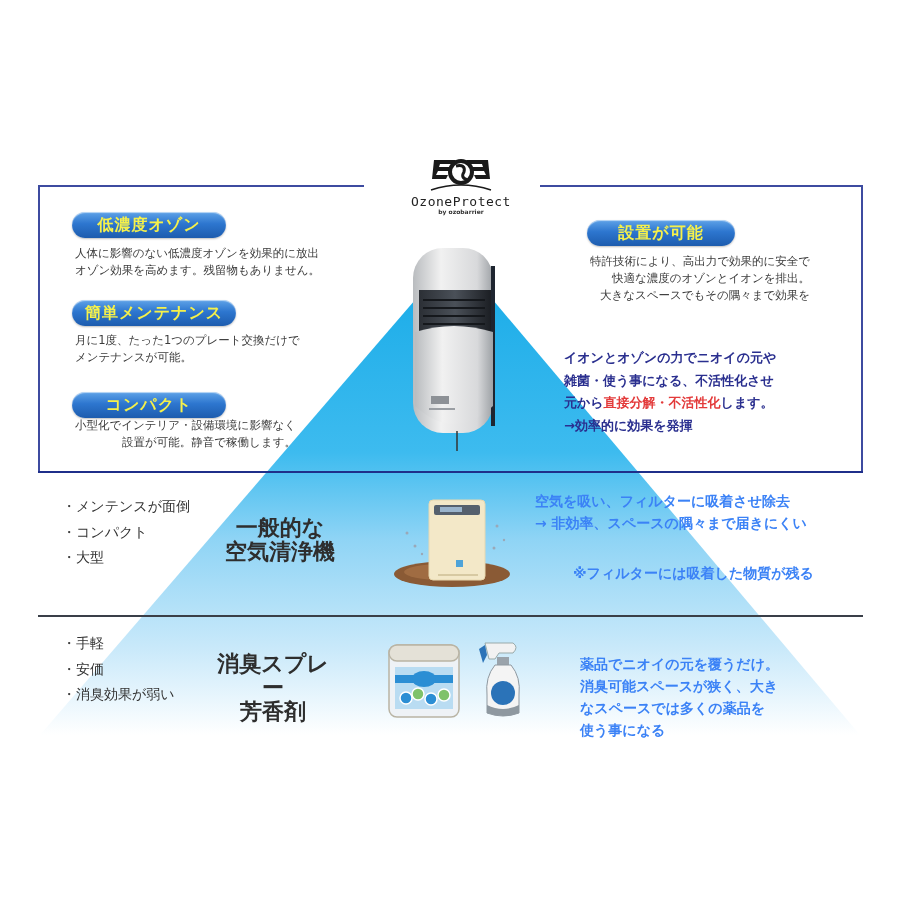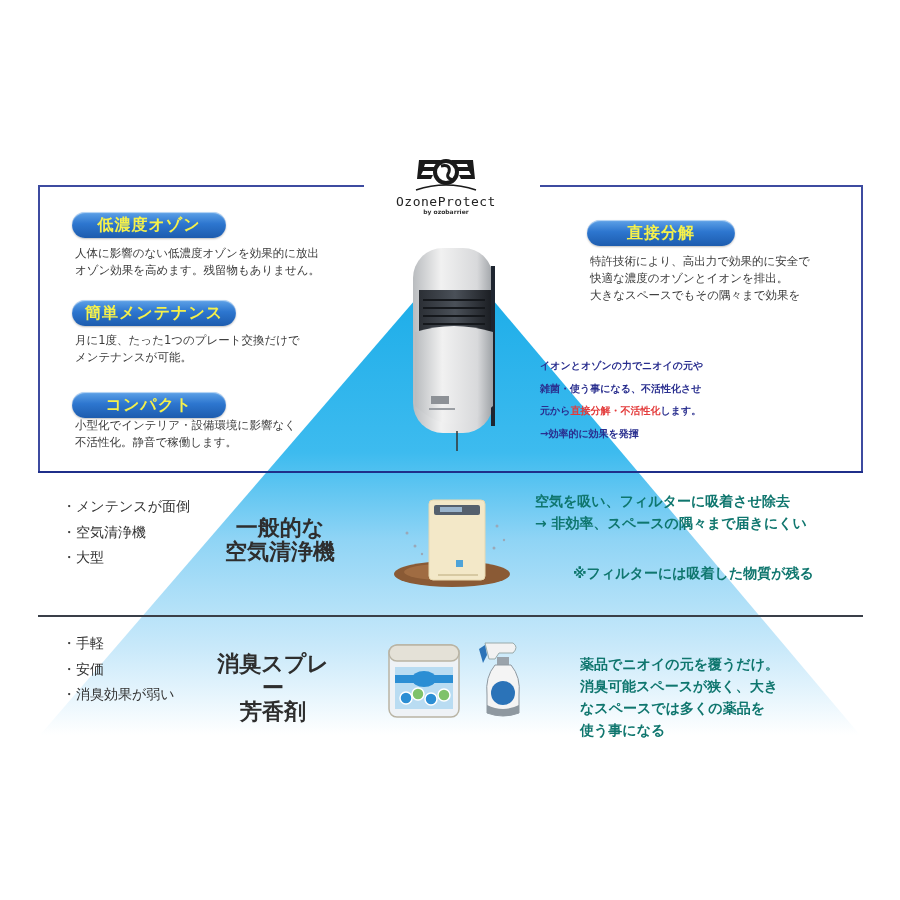--- a/index.html
+++ b/index.html
@@ -16,7 +16,7 @@
 
     .divider { position: absolute; left: 38px; top: 615px; width: 825px; height: 2px; background: #3a3f48; }
 
-    .logo { position: absolute; left: 381px; top: 152px; width: 130px; text-align: center; }
+    .logo { position: absolute; left: 396px; top: 152px; width: 130px; text-align: center; }
     .logo-mark { width: 70px; height: 40px; margin: 0 auto; display: block; }
     .logo-name { font-family: "DejaVu Sans Mono", "Liberation Mono", monospace; font-size: 13px; color: #222; letter-spacing: 0.5px; margin-top: 2px; }
     .logo-sub { font-size: 6px; color: #333; font-weight: bold; margin-top: -1px; }

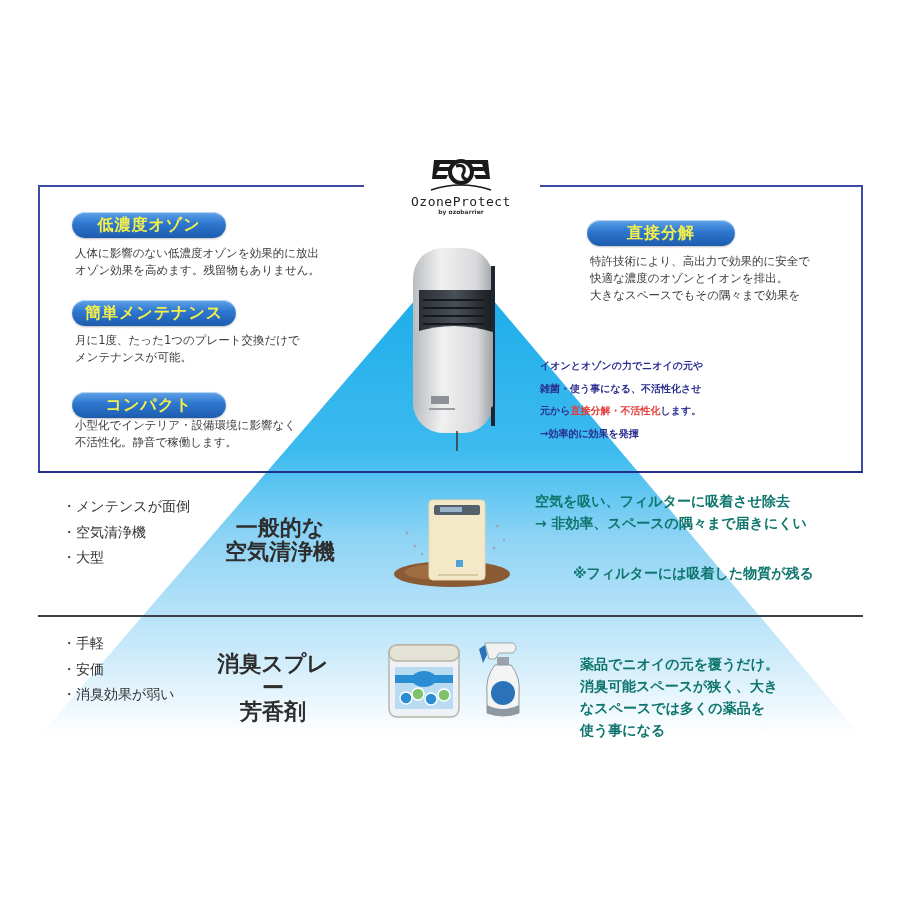--- a/index.html
+++ b/index.html
@@ -95,7 +95,7 @@
   <div>不活性化。静音で稼働します。</div>
 </div>
 
-<div class="pill" style="left:587px; top:220px; width:148px;">直接分解</div>
+<div class="pill" style="left:587px; top:220px; width:148px;">設置が可能</div>
 <div class="desc" style="left:590px; top:253px;">
   <div>特許技術により、高出力で効果的に安全で</div>
   <div>快適な濃度のオゾンとイオンを排出。</div>

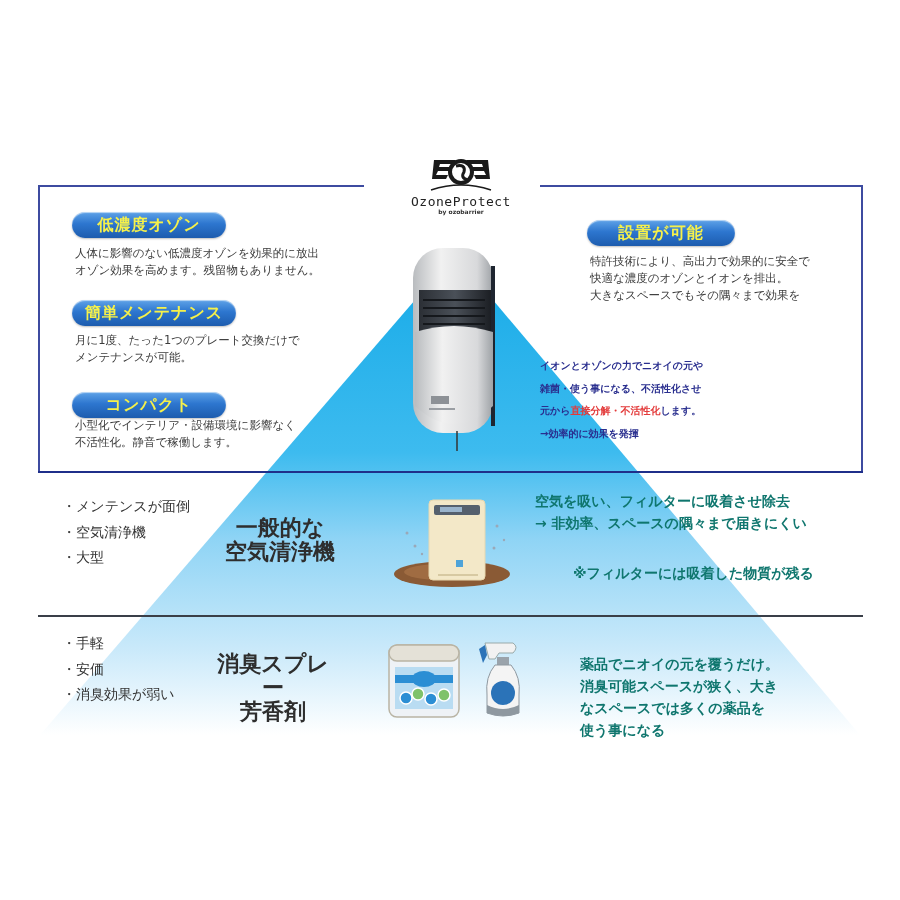--- a/index.html
+++ b/index.html
@@ -96,7 +96,7 @@
 </div>
 
 <div class="pill" style="left:587px; top:220px; width:148px;">設置が可能</div>
-<div class="desc" style="left:590px; top:253px;">
+<div class="desc" style="left:590px; top:253px;text-align:right;">
   <div>特許技術により、高出力で効果的に安全で</div>
   <div>快適な濃度のオゾンとイオンを排出。</div>
   <div>大きなスペースでもその隅々まで効果を</div>

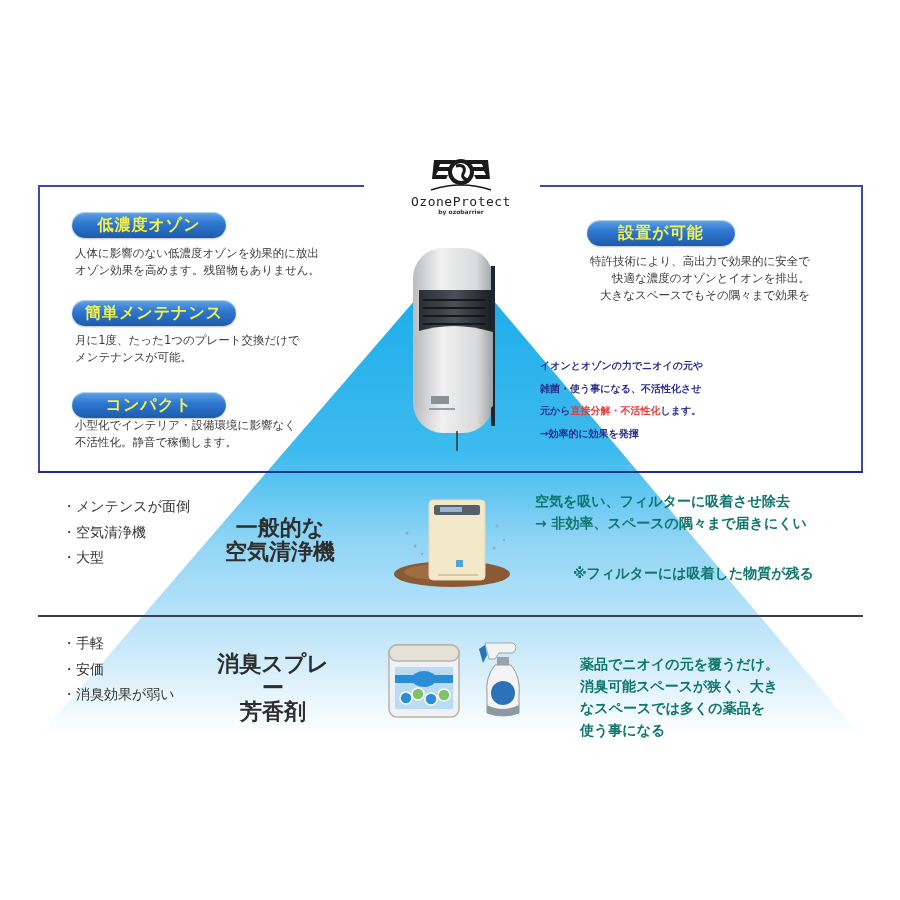--- a/index.html
+++ b/index.html
@@ -32,7 +32,7 @@
 
     .device { position: absolute; left: 409px; top: 246px; width: 90px; height: 205px; }
 
-    .highlight { position: absolute; left: 540px; top: 347px; font-size: 10px; line-height: 22.5px; font-weight: bold; color: #2a2f8f; margin-top: 8px; }
+    .highlight { position: absolute; left: 564px; top: 347px; font-size: 13px; line-height: 22.5px; font-weight: bold; color: #2a2f8f; }
     .highlight .red { color: #e33a3a; }
 
     .cons { position: absolute; left: 62px; top: 494px; font-size: 14px; line-height: 25.5px; color: #333; }

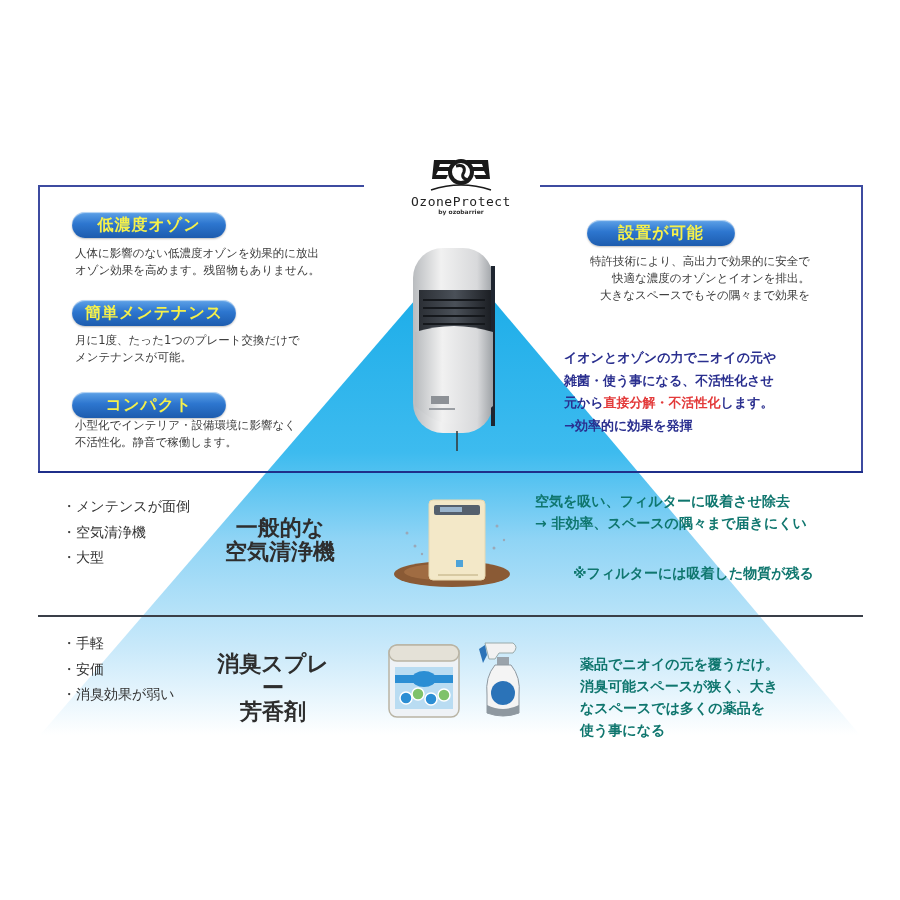--- a/index.html
+++ b/index.html
@@ -90,7 +90,7 @@
 </div>
 
 <div class="pill" style="left:72px; top:392px; width:154px;">コンパクト</div>
-<div class="desc" style="left:75px; top:417px;">
+<div class="desc" style="left:75px; top:417px;text-align:right;">
   <div>小型化でインテリア・設備環境に影響なく</div>
   <div>不活性化。静音で稼働します。</div>
 </div>

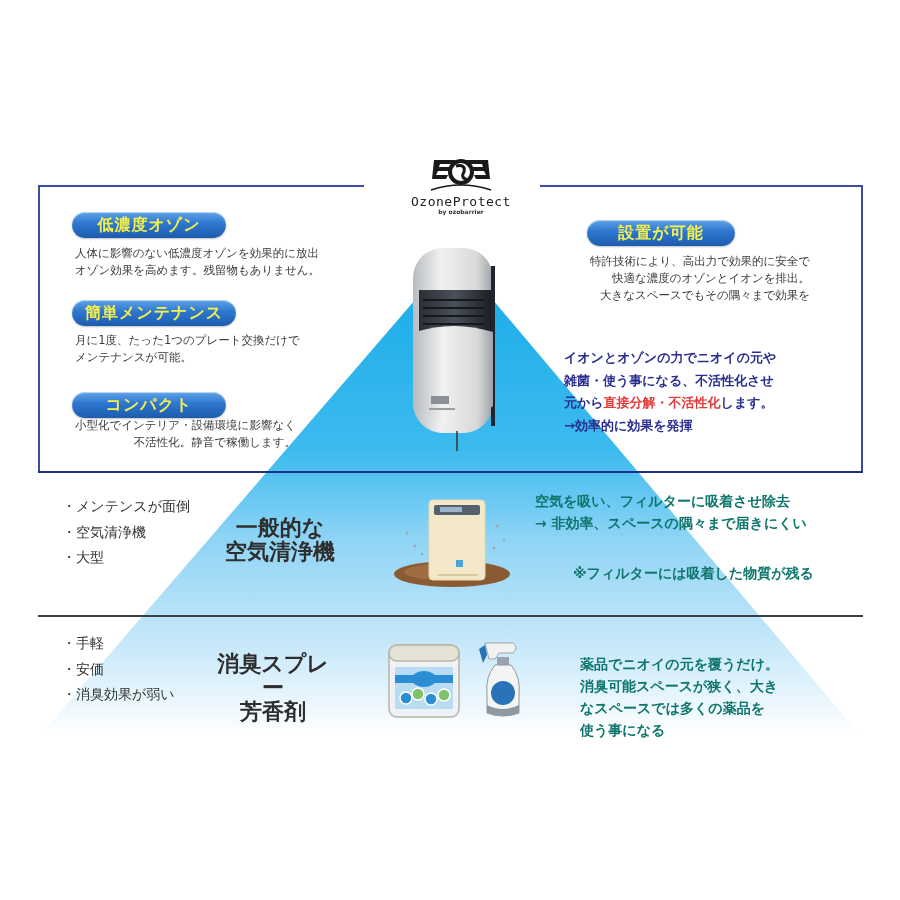--- a/index.html
+++ b/index.html
@@ -92,7 +92,7 @@
 <div class="pill" style="left:72px; top:392px; width:154px;">コンパクト</div>
 <div class="desc" style="left:75px; top:417px;text-align:right;">
   <div>小型化でインテリア・設備環境に影響なく</div>
-  <div>不活性化。静音で稼働します。</div>
+  <div>設置が可能。静音で稼働します。</div>
 </div>
 
 <div class="pill" style="left:587px; top:220px; width:148px;">設置が可能</div>

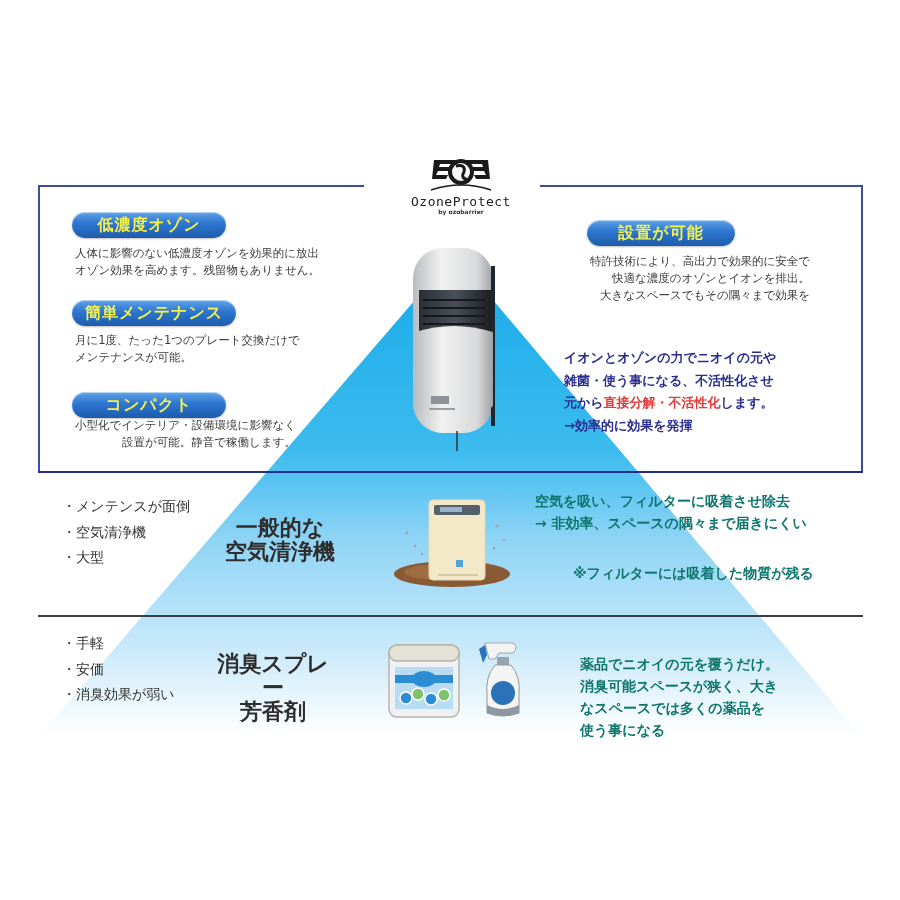--- a/index.html
+++ b/index.html
@@ -37,7 +37,7 @@
 
     .cons { position: absolute; left: 62px; top: 494px; font-size: 14px; line-height: 25.5px; color: #333; }
     .label-center { position: absolute; font-size: 22px; line-height: 24px; font-weight: bold; color: #2e2e2e; text-align: center; }
-    .right-text { position: absolute; font-size: 14px; line-height: 22px; font-weight: bold; color: #0f766e; }
+    .right-text { position: absolute; font-size: 14px; line-height: 22px; font-weight: bold; color: #3b82f6; }
 
     .purifier { position: absolute; left: 382px; top: 488px; width: 140px; height: 100px; }
     .products { position: absolute; left: 385px; top: 635px; width: 150px; height: 85px; }

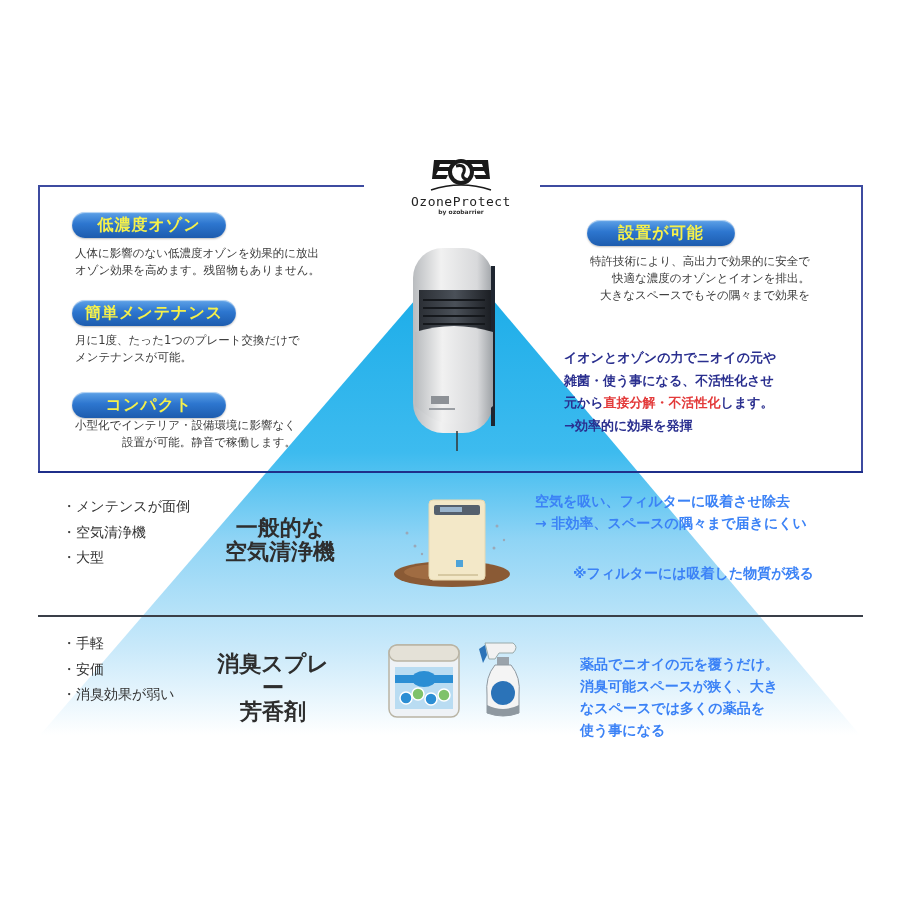--- a/index.html
+++ b/index.html
@@ -140,7 +140,7 @@
 
 <div class="cons">
   <div>・メンテンスが面倒</div>
-  <div>・空気清浄機</div>
+  <div>・コンパクト</div>
   <div>・大型</div>
 </div>
 <div class="label-center" style="left:215px; top:516px; width:130px;">

